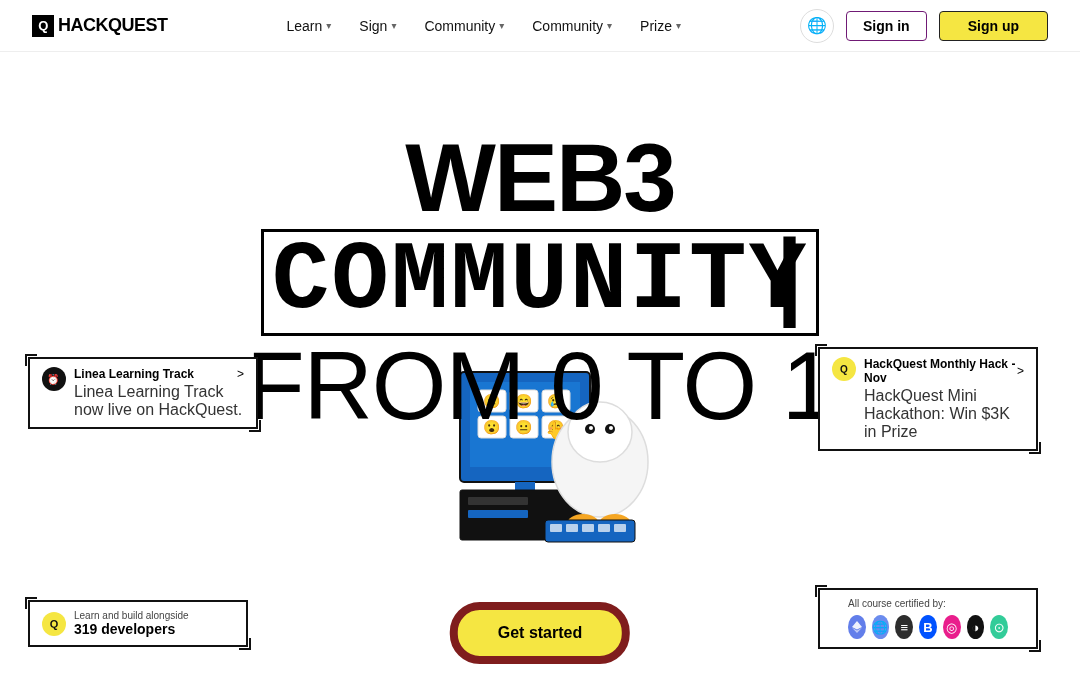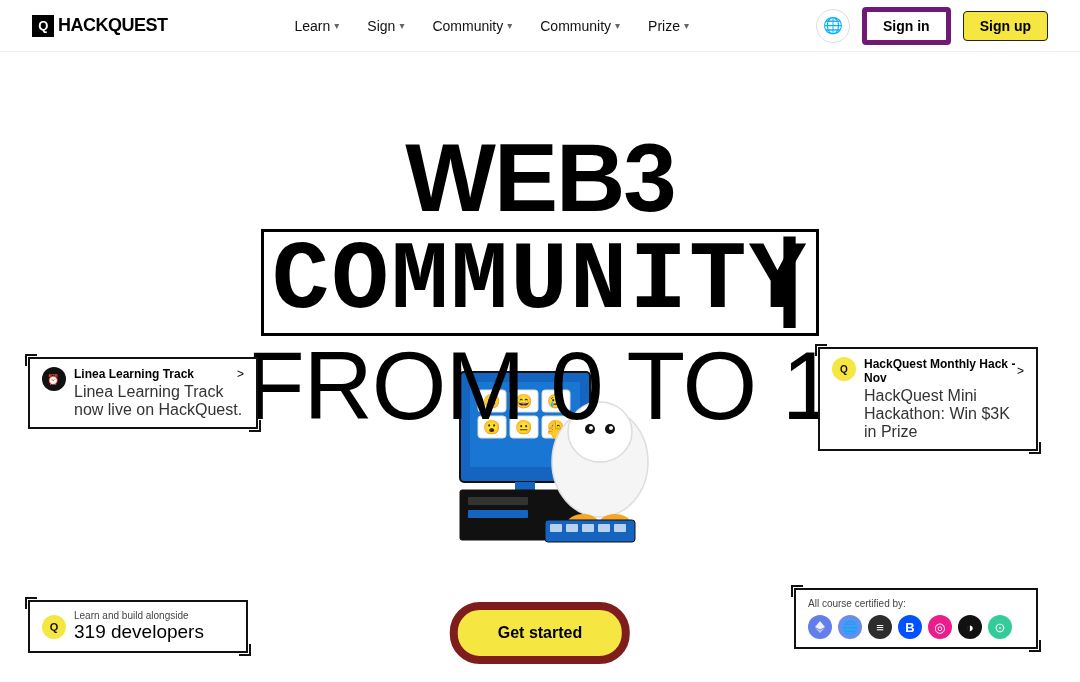--- a/index.html
+++ b/index.html
@@ -81,7 +81,7 @@
     }
     .btn-signin {
       background: #fff;
-      border: 5px solid #701a75;
+      border: 1px solid #701a75;
       border-radius: 4px;
       padding: 6px 16px;
       font-size: 14px;

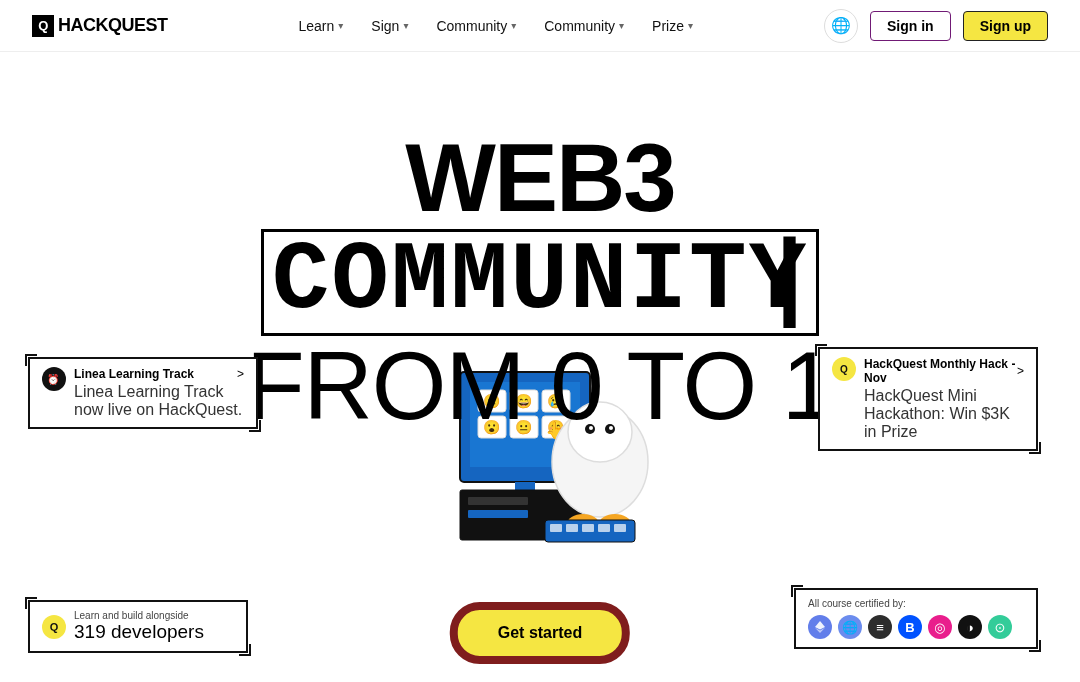--- a/index.html
+++ b/index.html
@@ -92,7 +92,7 @@
       background: #f5e642;
       border: 1px solid #222;
       border-radius: 4px;
-      padding: 6px 16px;
+      padding: 6px 28px;
       font-size: 14px;
       font-weight: 600;
       cursor: pointer;

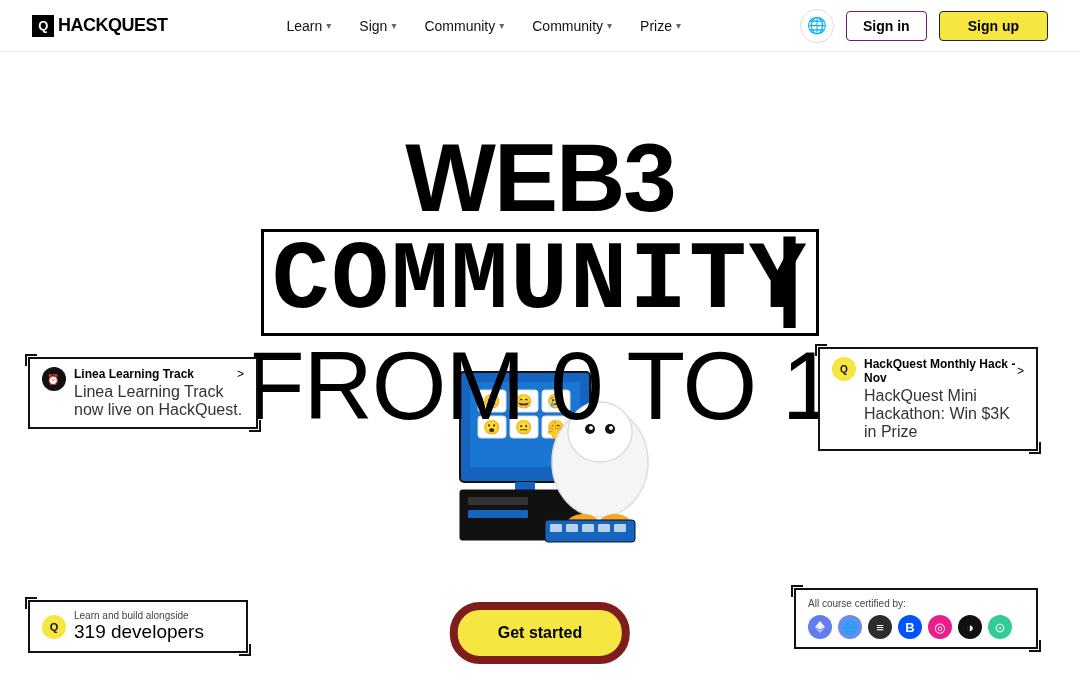--- a/index.html
+++ b/index.html
@@ -256,8 +256,8 @@
       right: 45px;
       background: #fff;
       border: 2px solid #111;
-      padding: 8px 12px;
-      width: 244px;
+      padding: 8px 28px;
+      width: 220px;
       z-index: 5;
     }
     .card-certified-label {

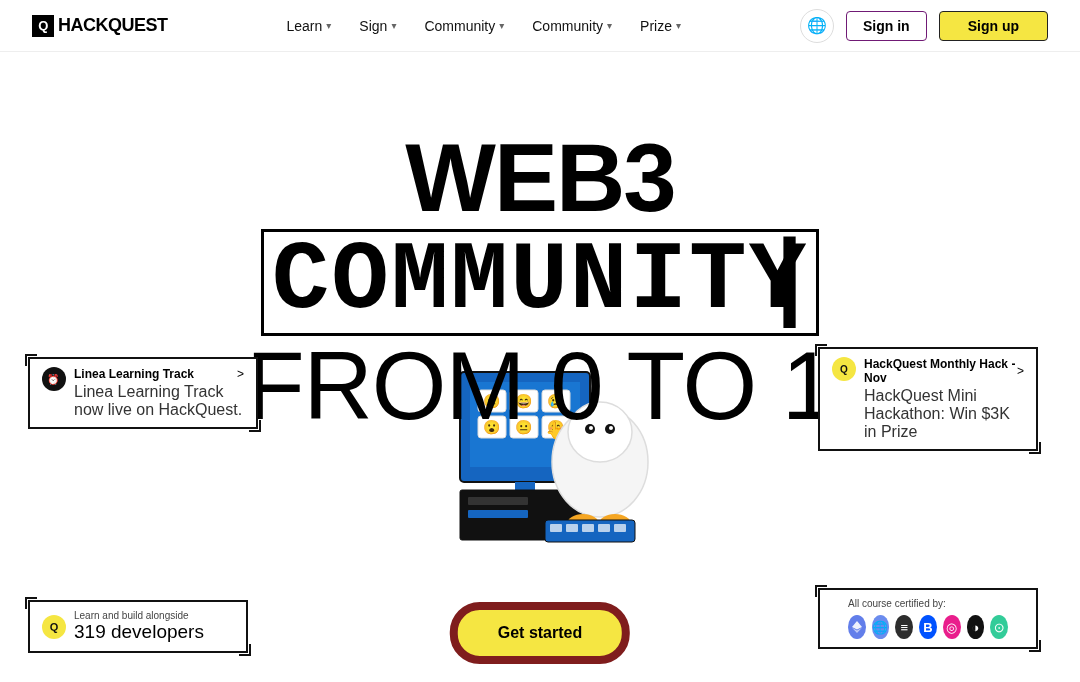--- a/index.html
+++ b/index.html
@@ -242,8 +242,8 @@
       gap: 8px;
     }
     .card-learn-text .developers {
-      font-size: 19px;
-      font-weight: 400;
+      font-size: 14px;
+      font-weight: 700;
     }
     .card-learn-text .learn-sub {
       font-size: 10px;

